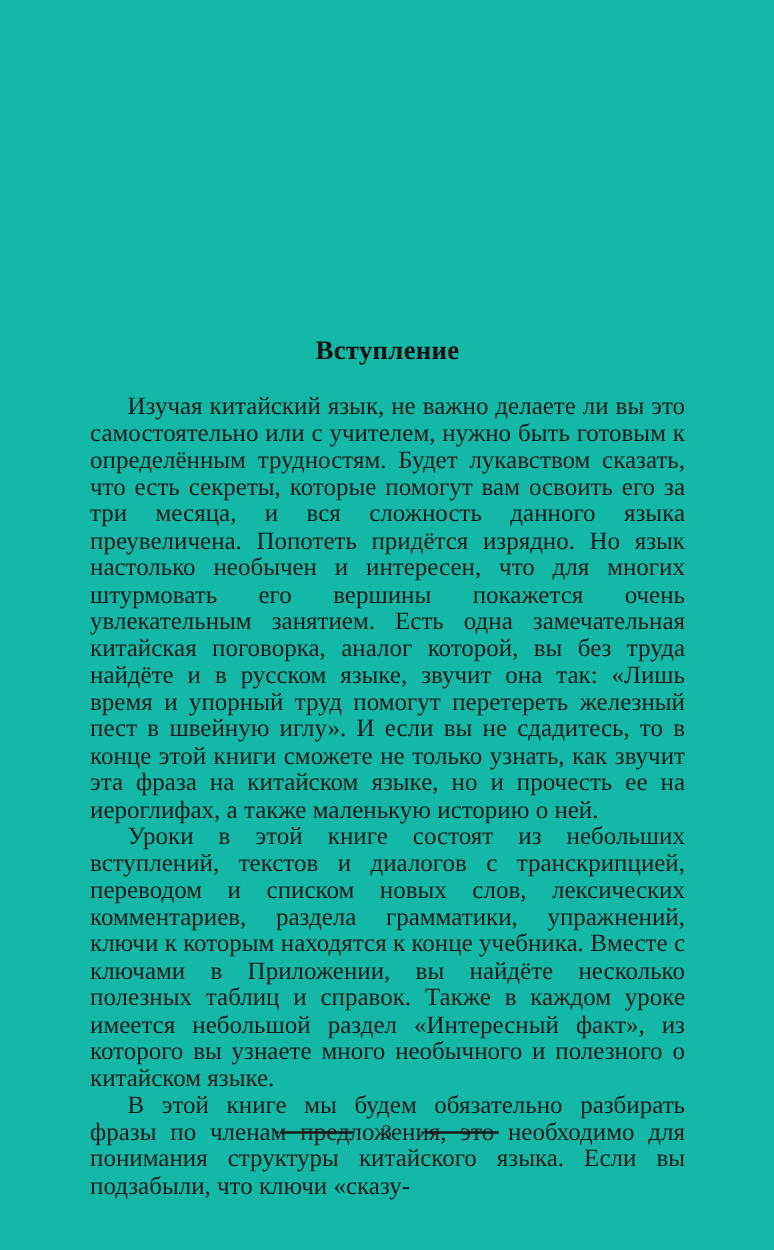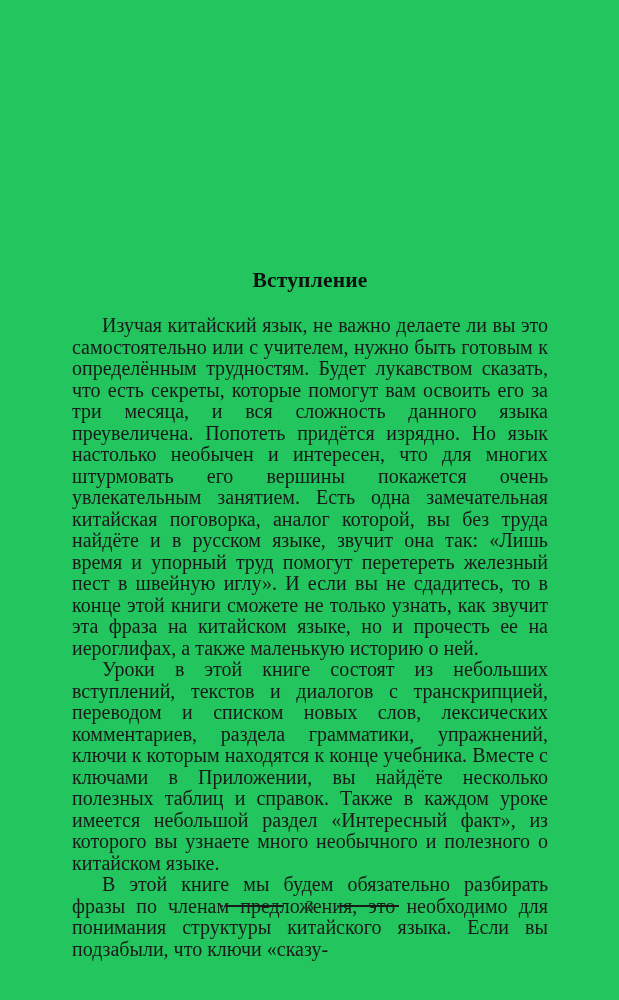--- a/index.html
+++ b/index.html
@@ -19,7 +19,7 @@
   .page {
     position: absolute;
     inset: 0;
-    background: #22c55e;
+    background: #14b8a6;
     text-decoration: underline;
   }
 

